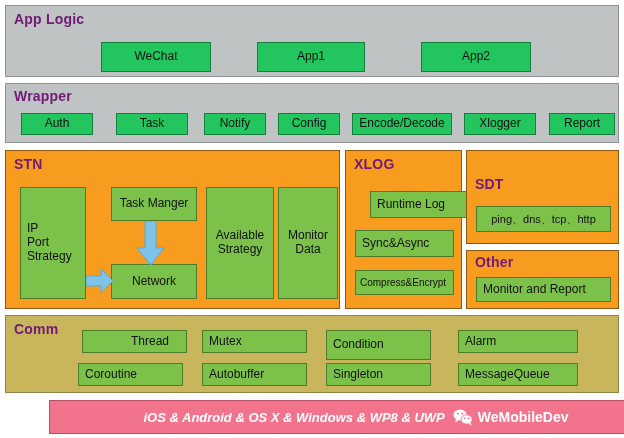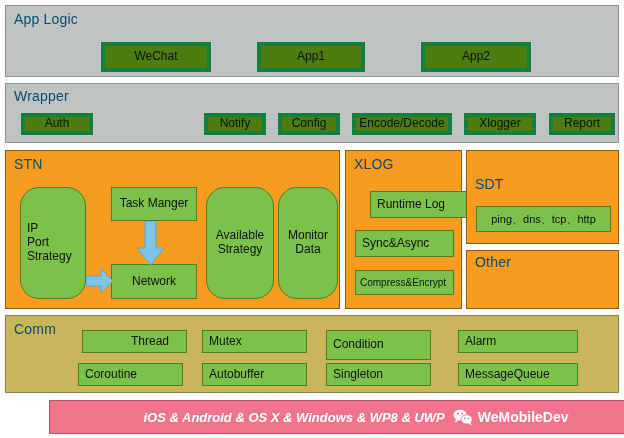--- a/index.html
+++ b/index.html
@@ -25,8 +25,8 @@
   }
   .panel-title {
     position: absolute;
-    color: #0c4a6e;
-    font-weight: normal;
+    color: #701a75;
+    font-weight: bold;
     font-size: 14px;
     letter-spacing: 0.2px;
     white-space: nowrap;

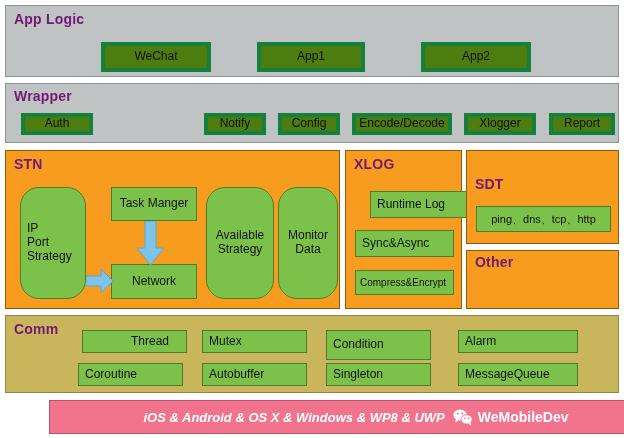--- a/index.html
+++ b/index.html
@@ -66,8 +66,8 @@
     white-space: nowrap;
   }
   .box-yellow {
-    background: #4d7c0f;
-    border: 4px solid #15803d;
+    background: #22c55e;
+    border: 1px solid #15803d;
   }
   .box-green {
     background: #7cc24a;

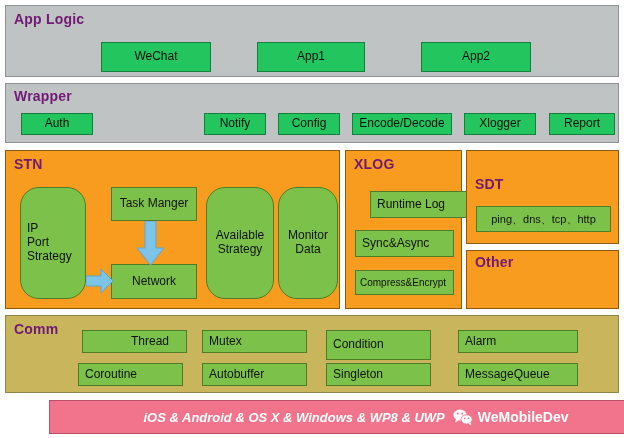--- a/index.html
+++ b/index.html
@@ -142,6 +142,7 @@
 
     <div class="box box-yellow" style="left:15px; top:29px; width:72px; height:22px;">Auth</div>
 
+    <div class="box box-yellow" style="left:110px; top:29px; width:72px; height:22px;">Task</div>
 
     <div class="box box-yellow" style="left:272px; top:29px; width:62px; height:22px;">Config</div>
 

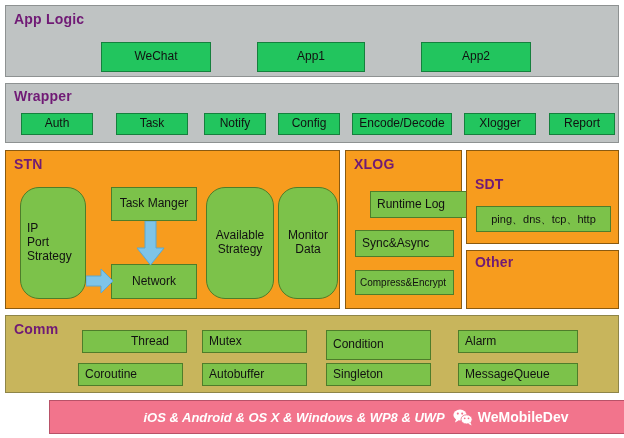--- a/index.html
+++ b/index.html
@@ -80,7 +80,6 @@
   }
   .box-multiline {
     white-space: normal;
-    border-radius: 19px;
   }
   
   .arrow {

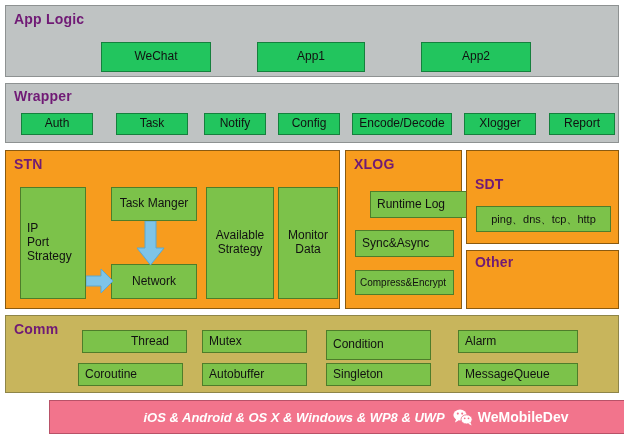--- a/index.html
+++ b/index.html
@@ -203,6 +203,7 @@
   <div class="panel orange" style="left:466px; top:250px; width:153px; height:59px;">
     <div class="panel-title" style="left:8px; top:3px;">Other</div>
 
+    <div class="box box-green box-left" style="left:9px; top:26px; width:135px; height:25px;">Monitor and Report</div>
   </div>
 
   <div class="panel khaki" style="left:5px; top:315px; width:614px; height:78px;">

